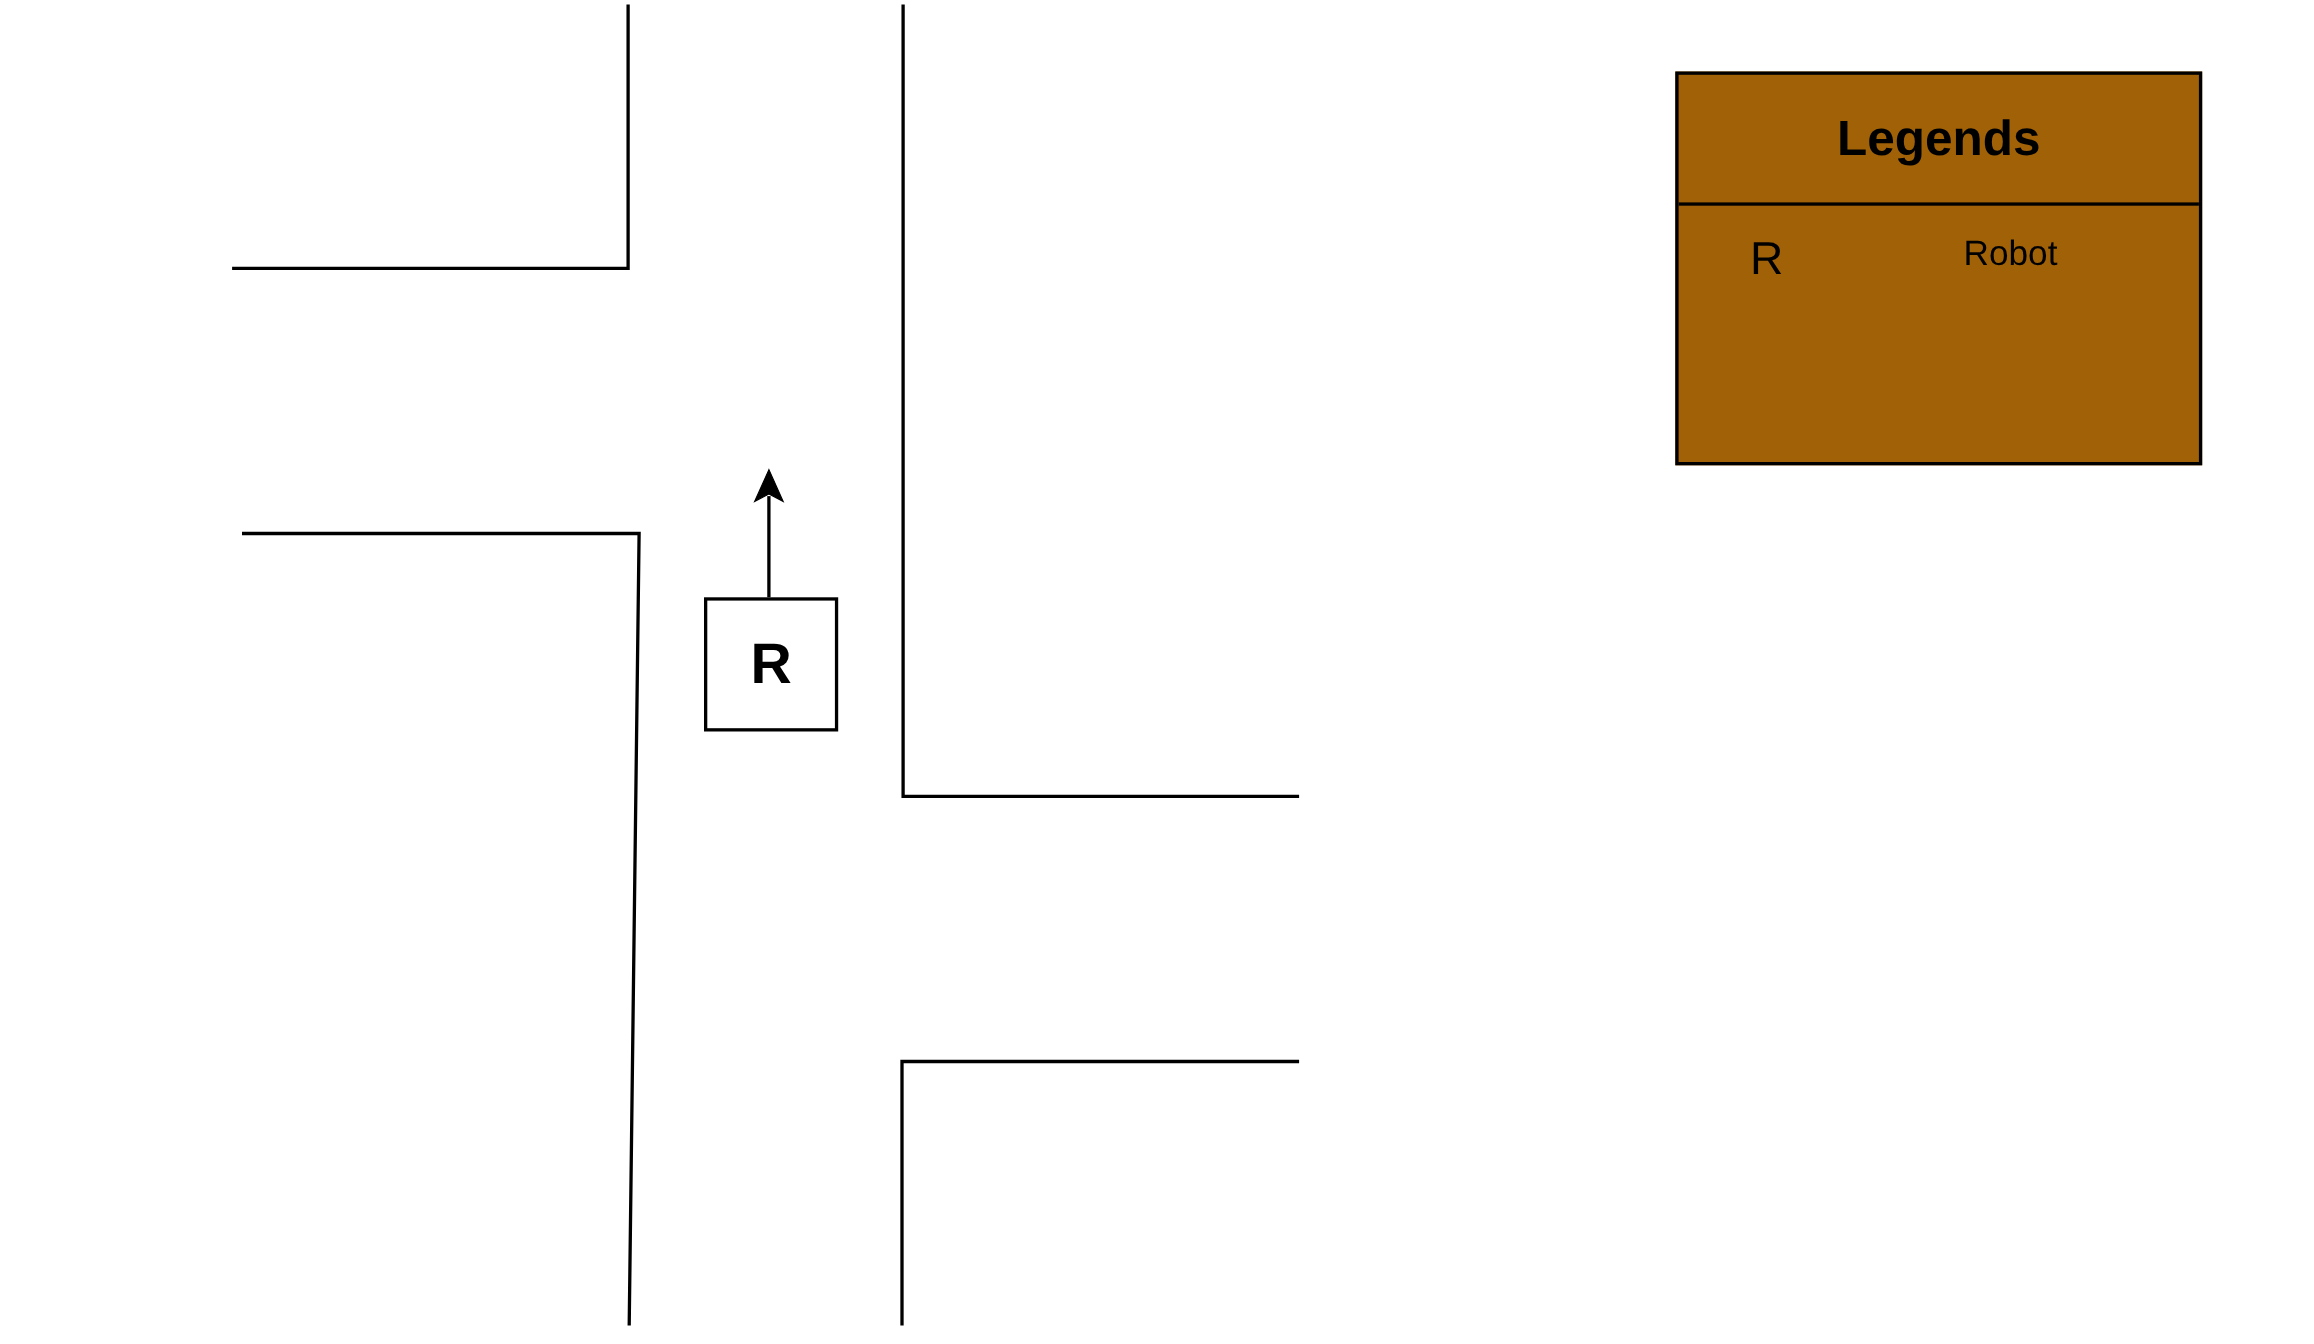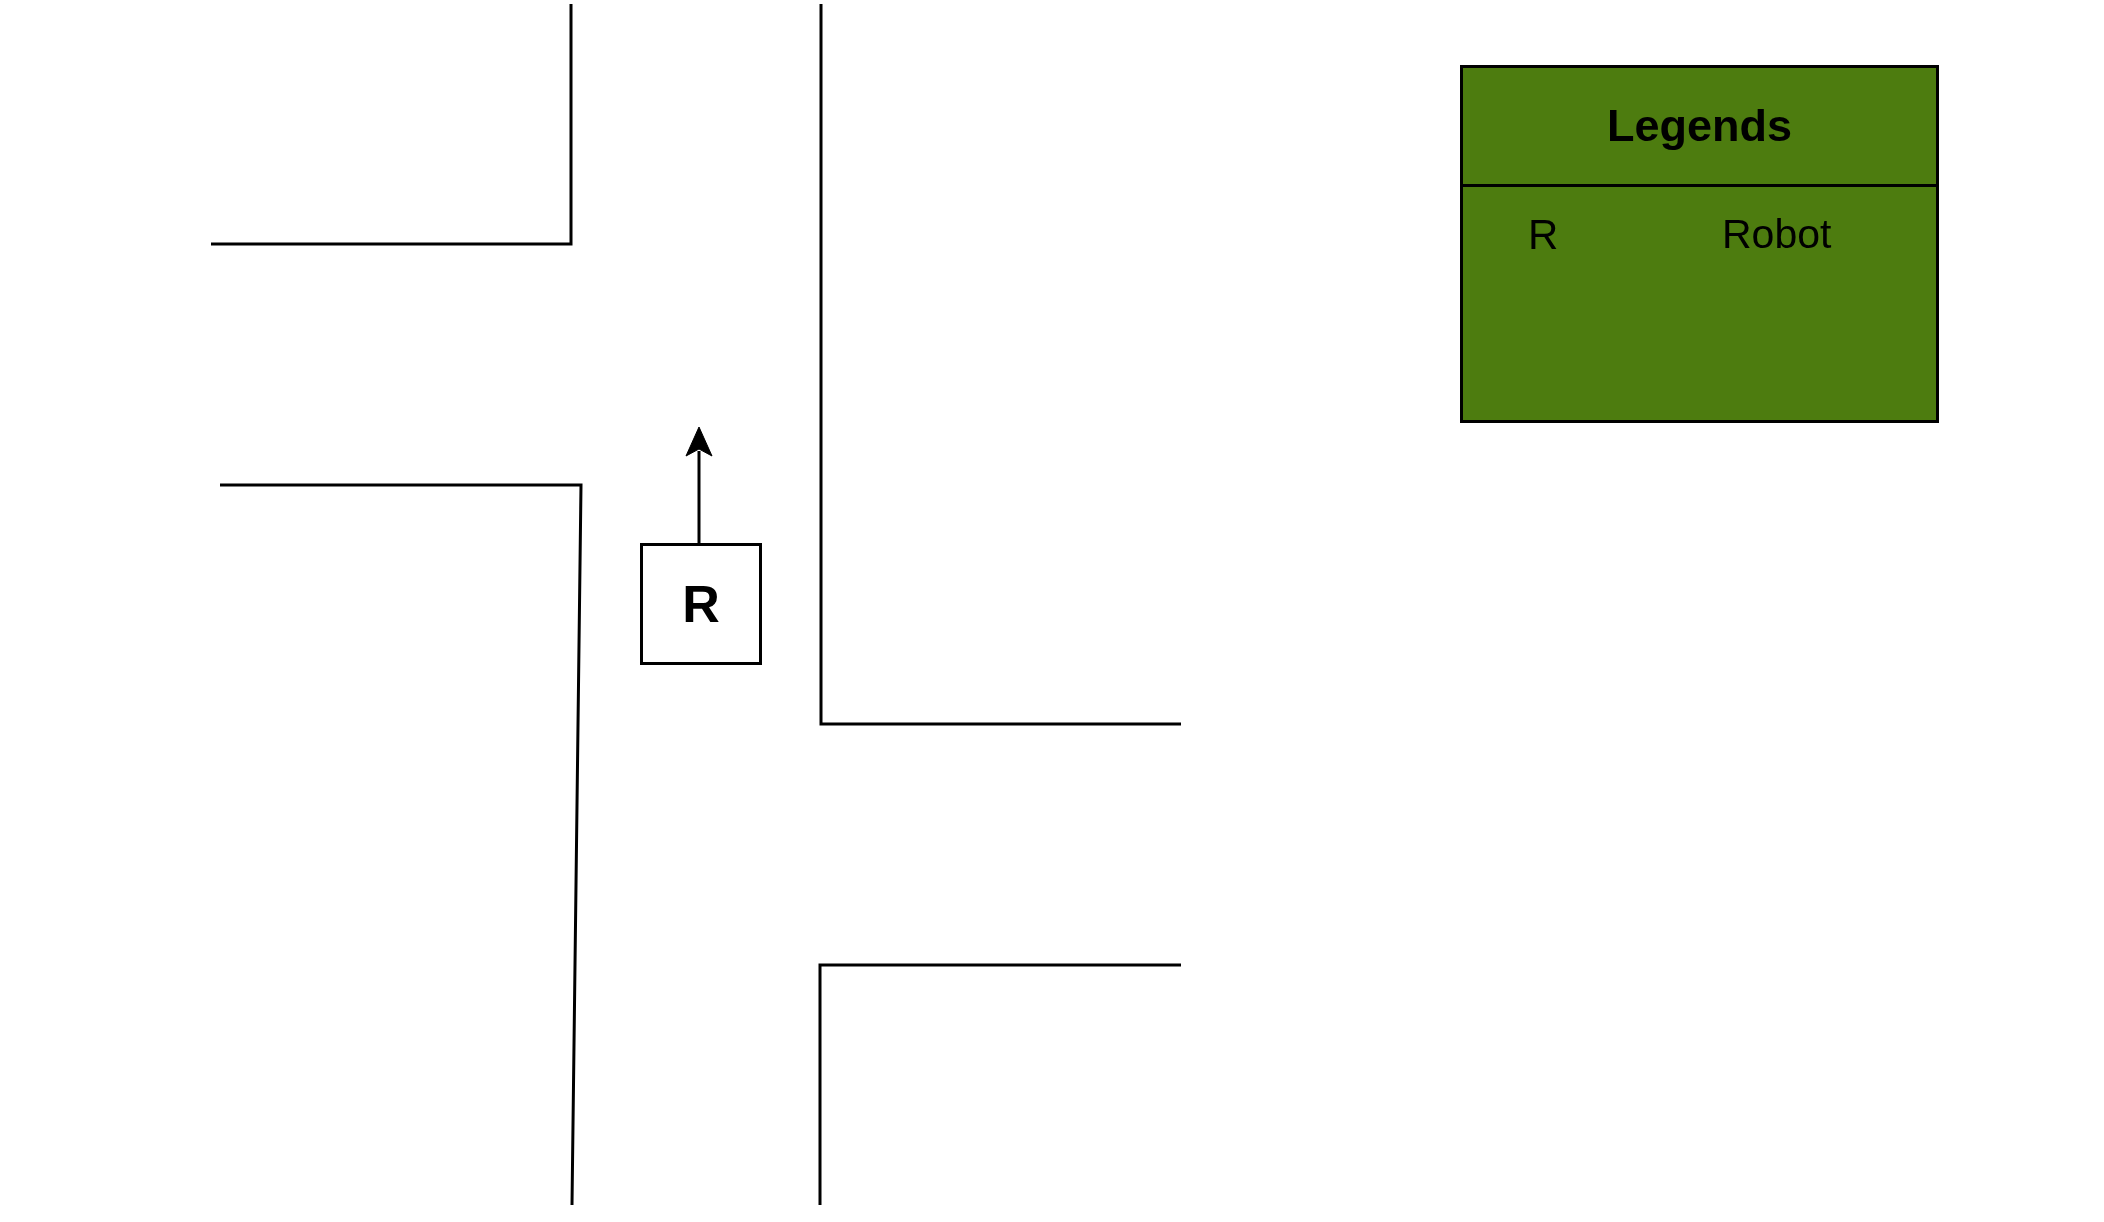--- a/index.html
+++ b/index.html
@@ -55,13 +55,13 @@
   }
   .legend {
     position: absolute;
-    left: 1460px;
+    left: 1523px;
     top: 65px;
     width: 479px;
     height: 358px;
     box-sizing: border-box;
     border: 3px solid #000000;
-    background: #4d7c0f;
+    background: #a16207;
   }
   .legend-title {
     box-sizing: border-box;

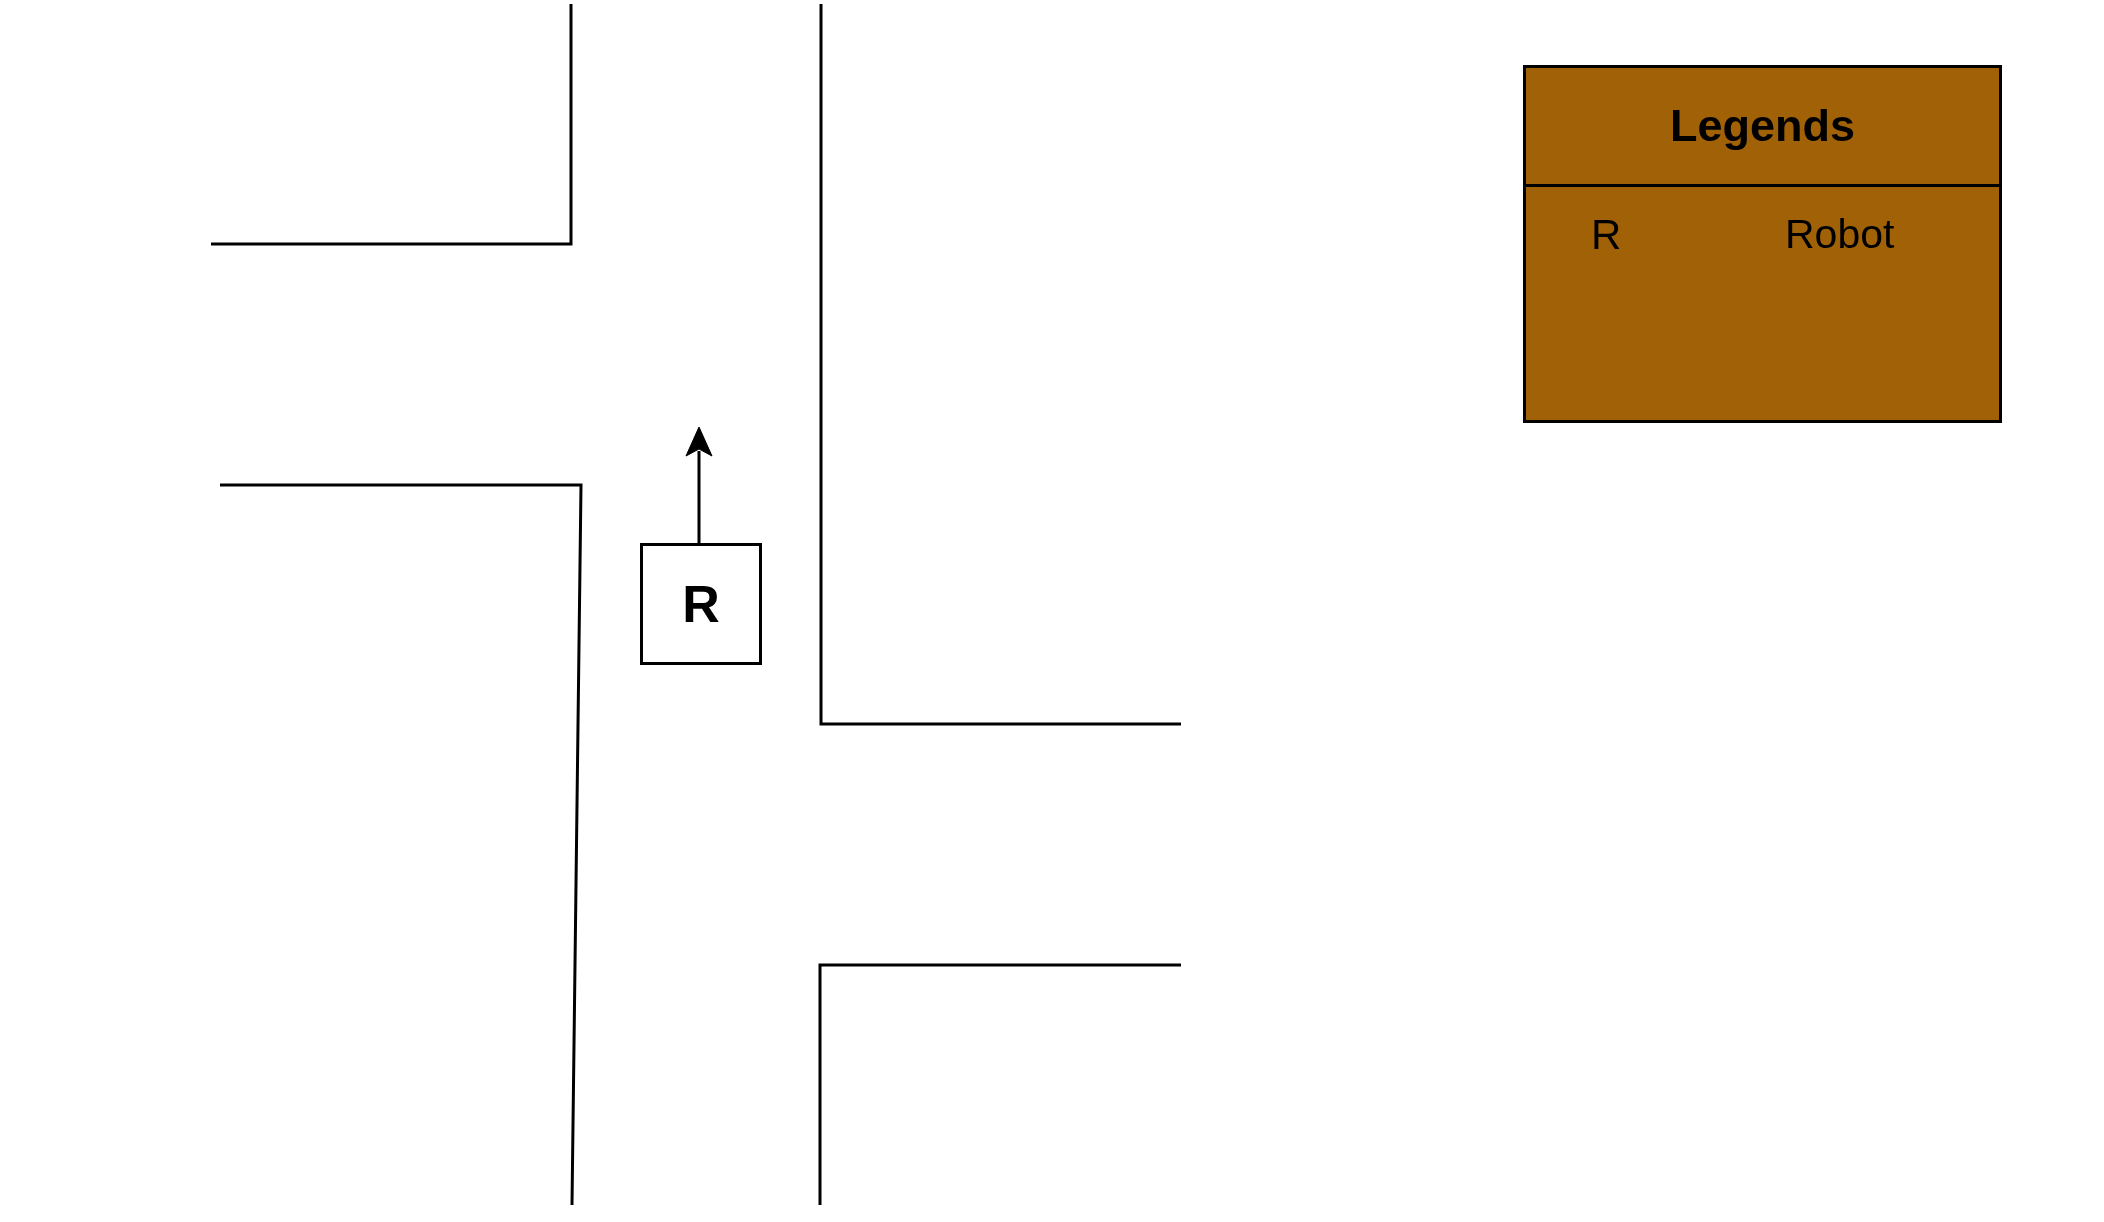--- a/index.html
+++ b/index.html
@@ -90,7 +90,7 @@
     position: absolute;
     left: 259px;
     top: 27px;
-    font-size: 41px;
+    font-size: 32px;
     line-height: 1;
     color: #000000;
   }

